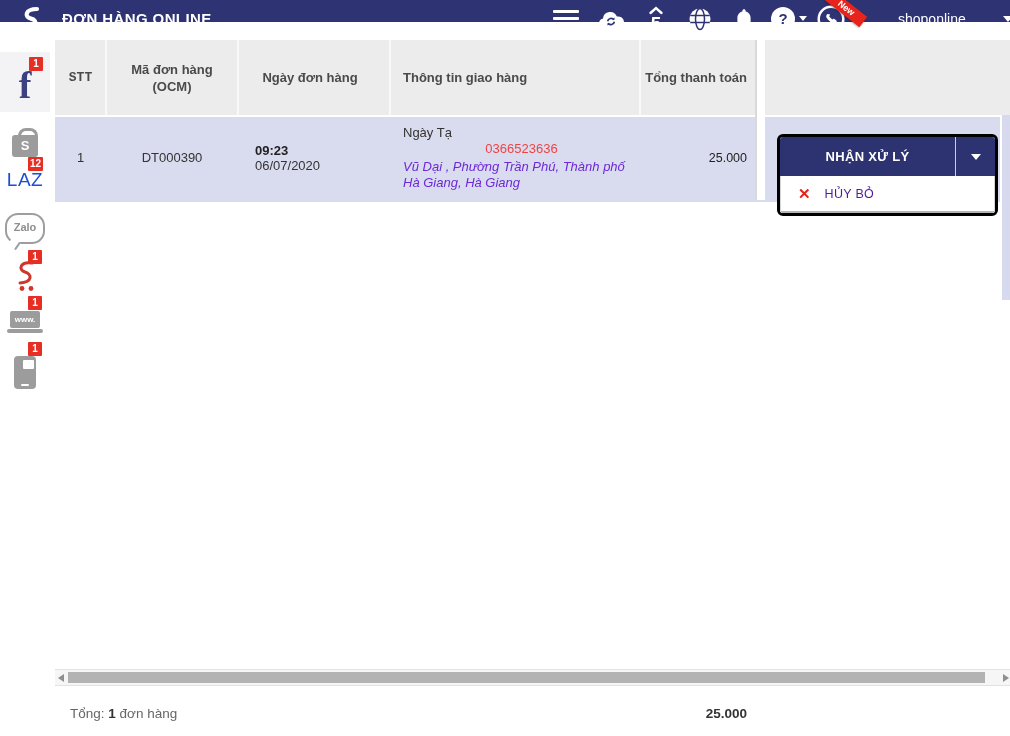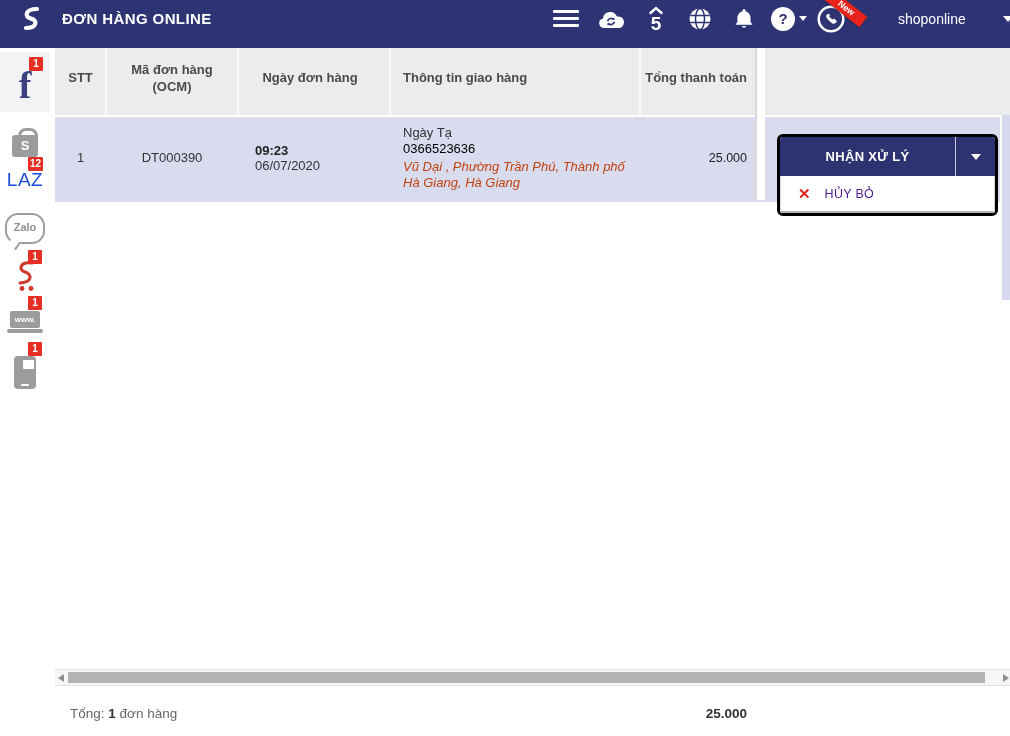--- a/index.html
+++ b/index.html
@@ -9,7 +9,7 @@
     -webkit-font-smoothing:antialiased;
   }
   
-  .topbar{position:absolute;left:0;top:0;width:1010px;height:48px;background:#2e3374;z-index:20;}
+  .topbar{position:absolute;left:0;top:0;width:1010px;height:22px;background:#2e3374;z-index:20;}
   .logo{position:absolute;left:16px;top:4px;width:30px;height:30px;}
   .page-title{position:absolute;left:62px;top:10px;color:#ffffff;font-size:15px;font-weight:bold;letter-spacing:.4px;}
   .hamburger{position:absolute;left:553px;top:10px;width:26px;height:18px;cursor:pointer;}

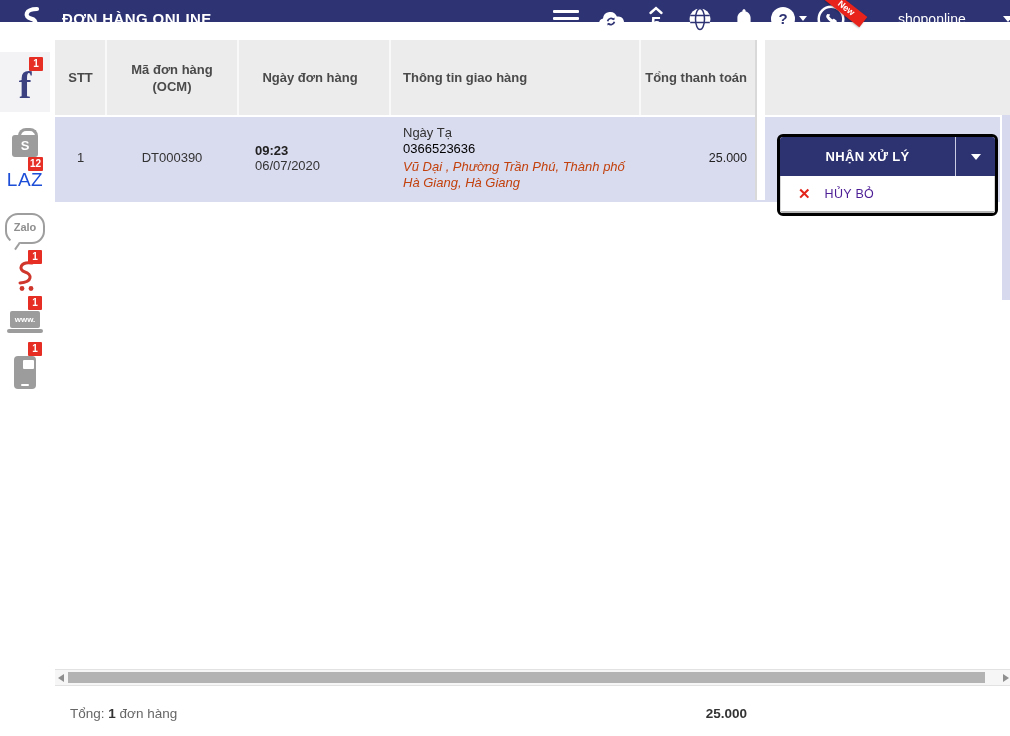--- a/index.html
+++ b/index.html
@@ -196,7 +196,7 @@
 </div>
 
 <div class="thead"></div>
-<div class="hcell" style="left:55px;width:51px;justify-content:center;">STT</div>
+<div class="hcell" style="left:55px;width:51px;justify-content:center;font-family:Liberation Mono, monospace;">STT</div>
 <div class="hcell" style="left:106px;width:132px;justify-content:center;text-align:center;padding:0 14px;box-sizing:border-box;">Mã đơn hàng (OCM)</div>
 <div class="hcell" style="left:234px;width:152px;justify-content:center;">Ngày đơn hàng</div>
 <div class="hcell" style="left:390px;width:250px;padding-left:13px;box-sizing:border-box;">Thông tin giao hàng</div>

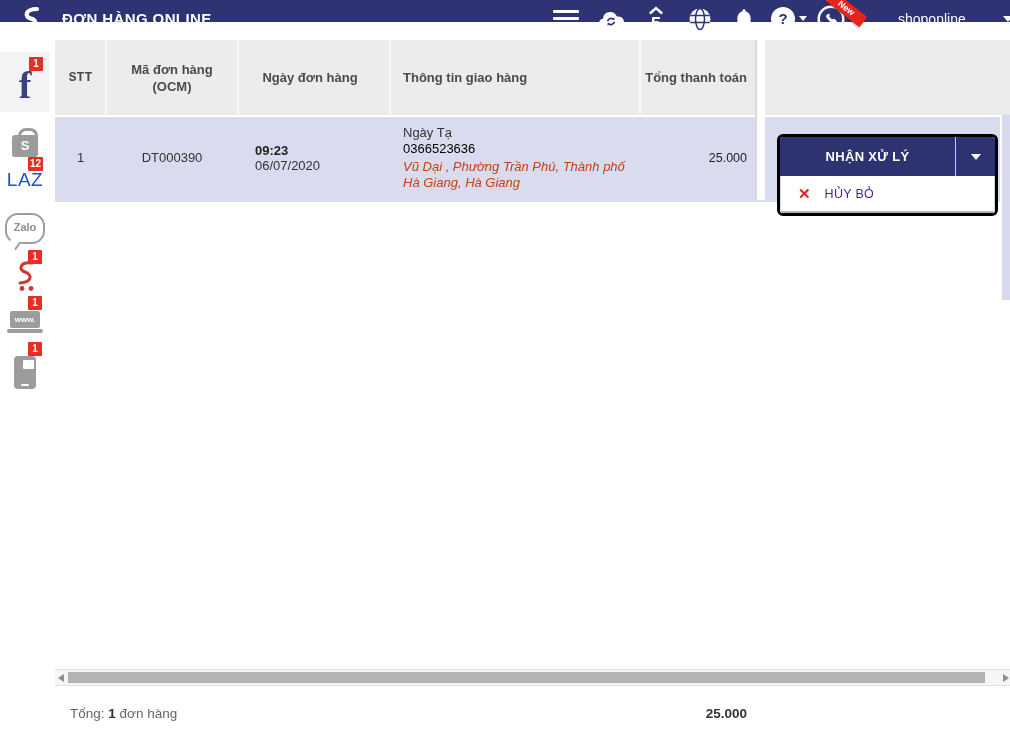--- a/index.html
+++ b/index.html
@@ -61,7 +61,7 @@
   .rcell{position:absolute;top:115px;height:85px;display:flex;flex-direction:column;justify-content:center;
     color:#333;font-size:13px;z-index:2;}
   .sliver{position:absolute;left:1002px;top:115px;width:8px;height:185px;background:#d7d9ee;}
-  .muted{color:#000000;}
+  .muted{color:#ef4444;text-align:center;}
   .addr{color:#c2410c;font-style:italic;line-height:16px;margin-top:2px;}
   
   .action-box{position:absolute;left:777px;top:134px;width:221px;height:82px;border:3px solid #000000;

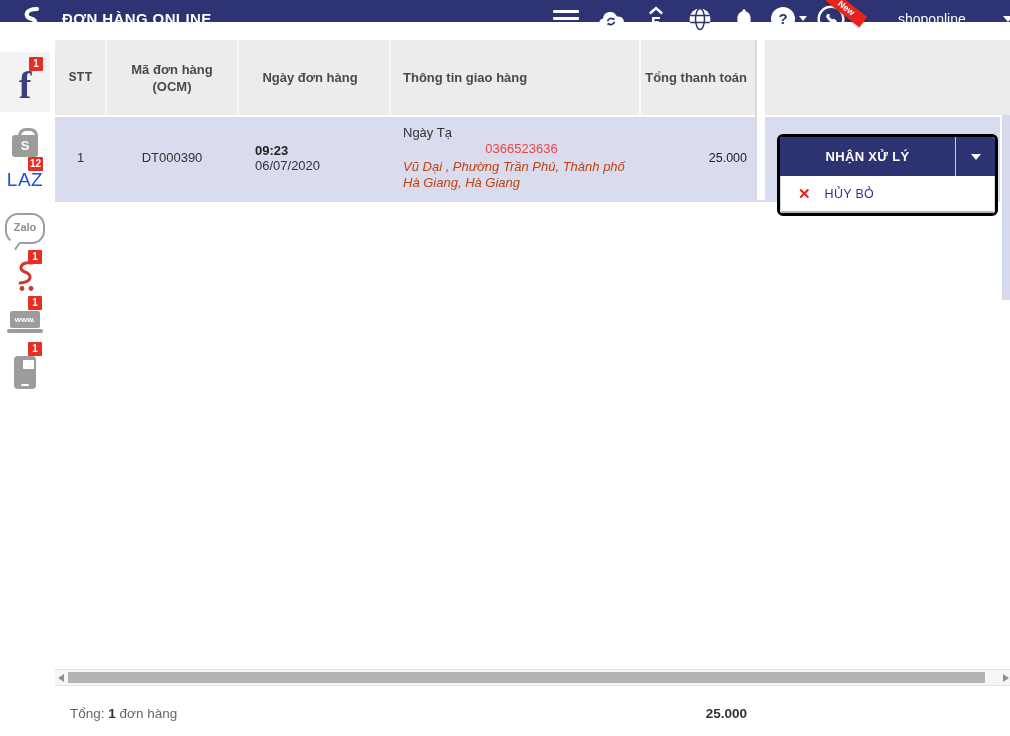--- a/index.html
+++ b/index.html
@@ -62,7 +62,7 @@
     color:#333;font-size:13px;z-index:2;}
   .sliver{position:absolute;left:1002px;top:115px;width:8px;height:185px;background:#d7d9ee;}
   .muted{color:#ef4444;text-align:center;}
-  .addr{color:#c2410c;font-style:italic;line-height:16px;margin-top:2px;}
+  .addr{color:#6d28d9;font-style:italic;line-height:16px;margin-top:2px;}
   
   .action-box{position:absolute;left:777px;top:134px;width:221px;height:82px;border:3px solid #000000;
     border-radius:6px;background:#fff;box-sizing:border-box;z-index:6;overflow:hidden;}

